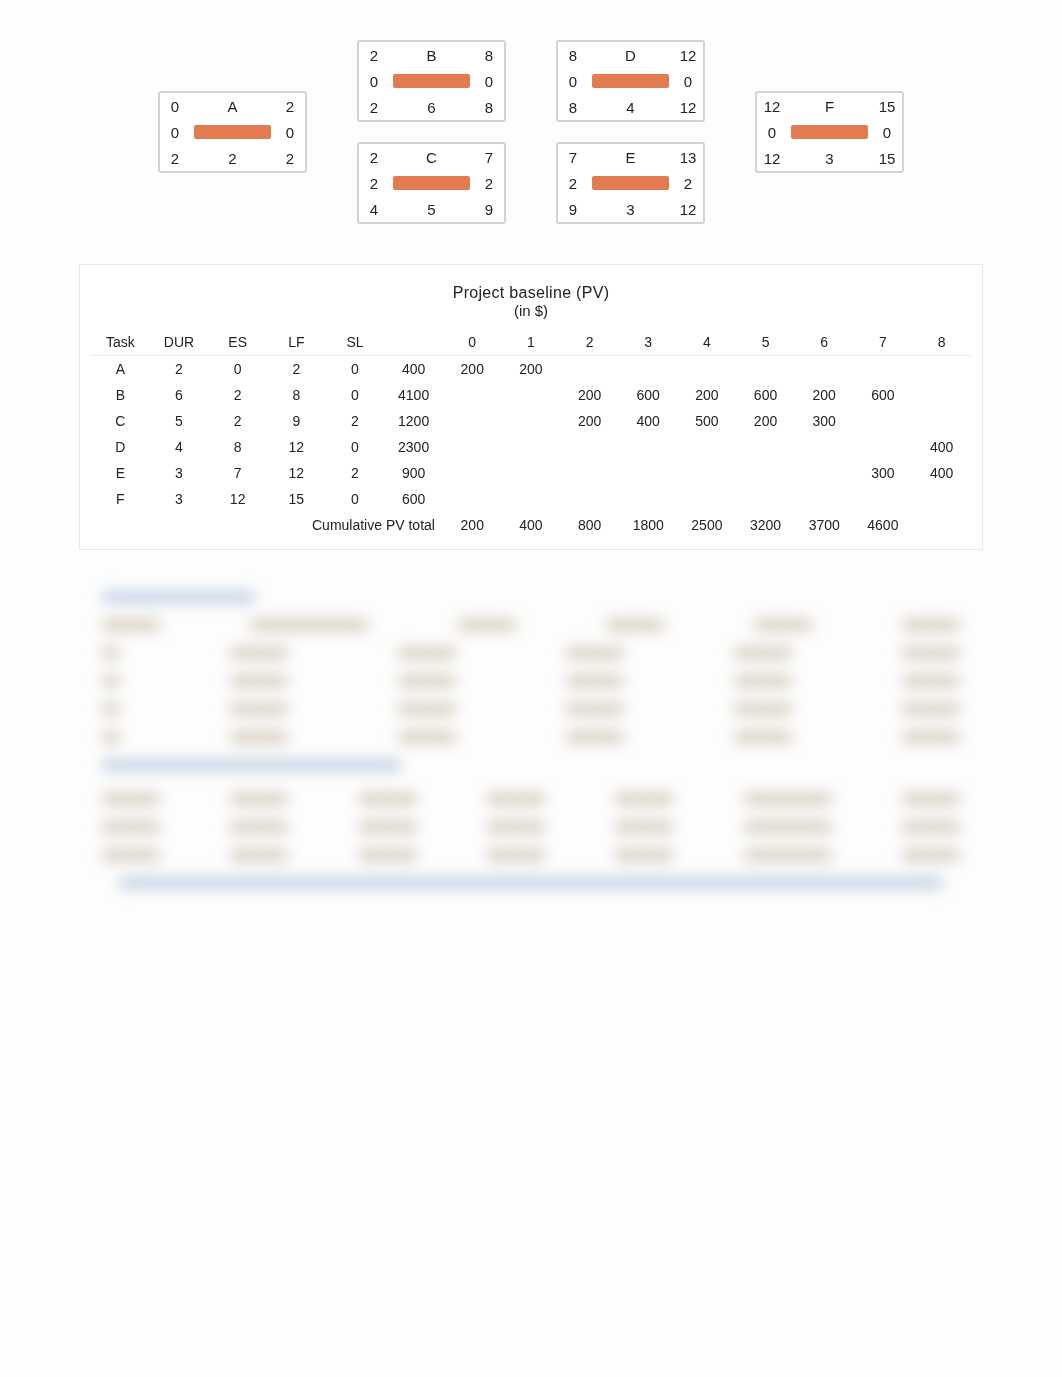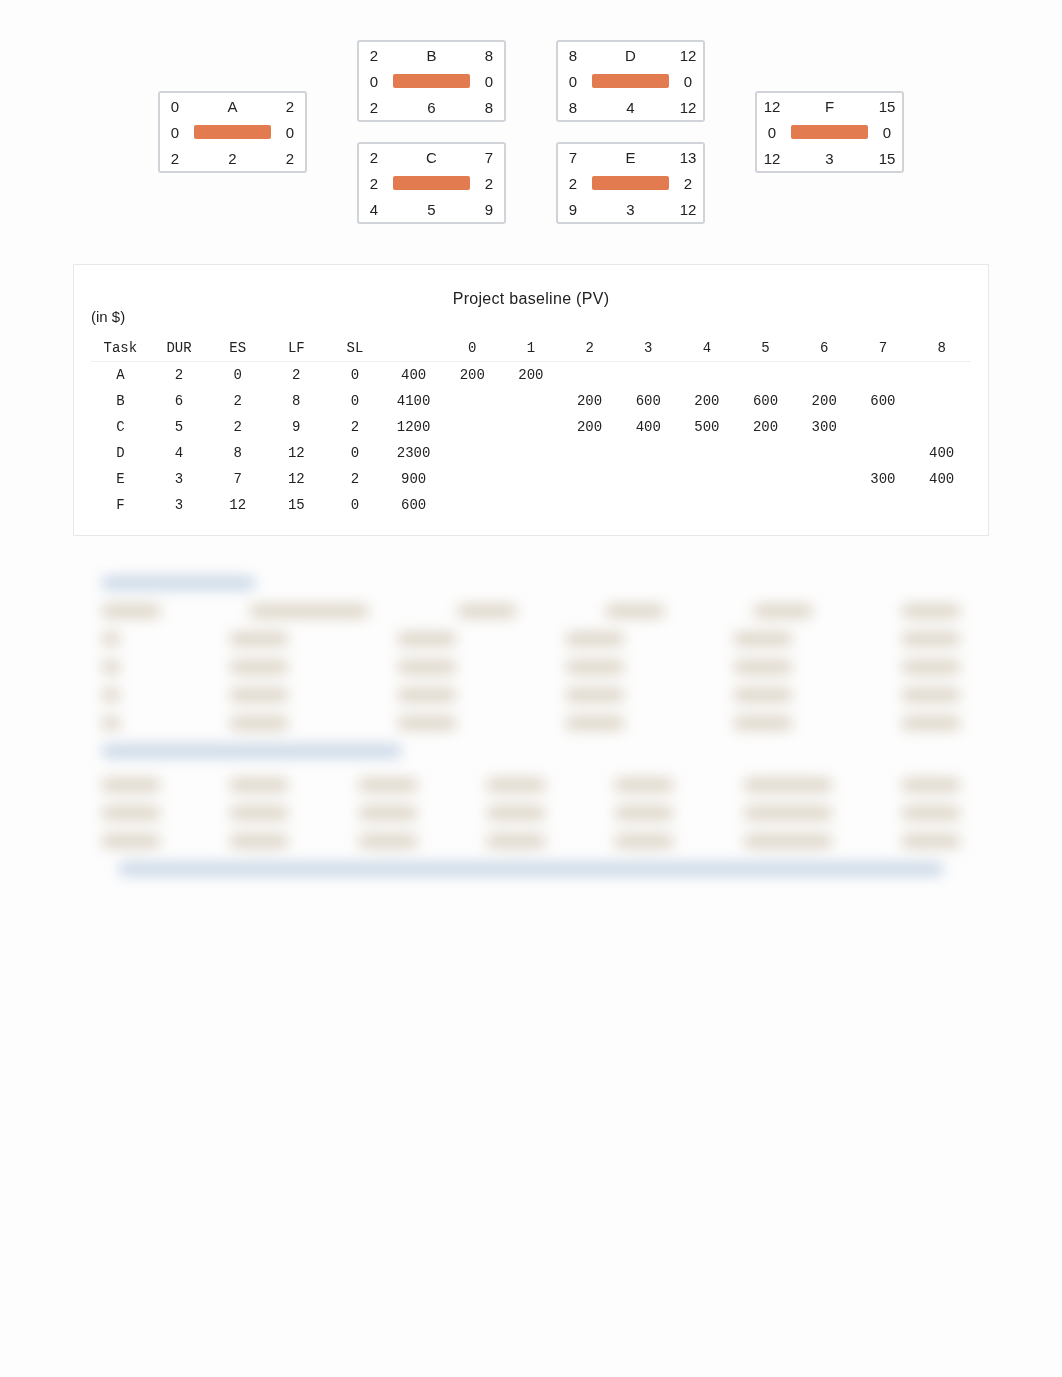--- a/index.html
+++ b/index.html
@@ -48,7 +48,7 @@
   .pv-wrap {
     border: 1px solid #e8e8e8;
     background: #fff;
-    padding: 17px;
+    padding: 11px;
     margin: 0 auto 40px auto;
     width: 880px;
   }

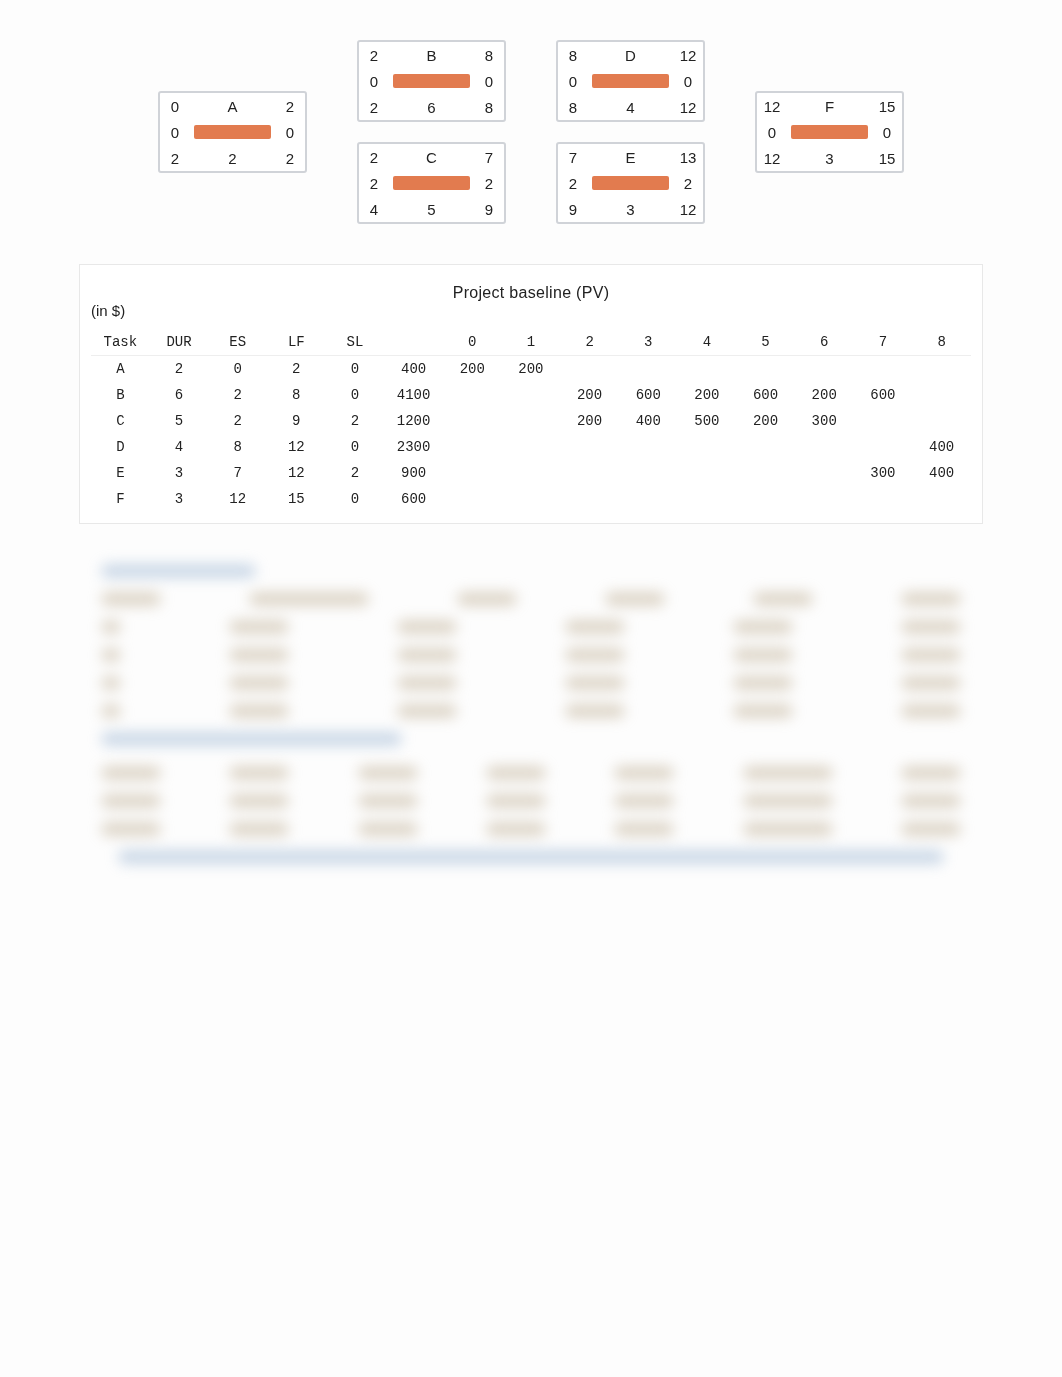--- a/index.html
+++ b/index.html
@@ -59,7 +59,7 @@
     letter-spacing: .3px;
   }
   .pv-sub {
-    text-align: left;
+    text-align: center;
     padding: 0 0 10px 0;
     font-size: 15px;
   }

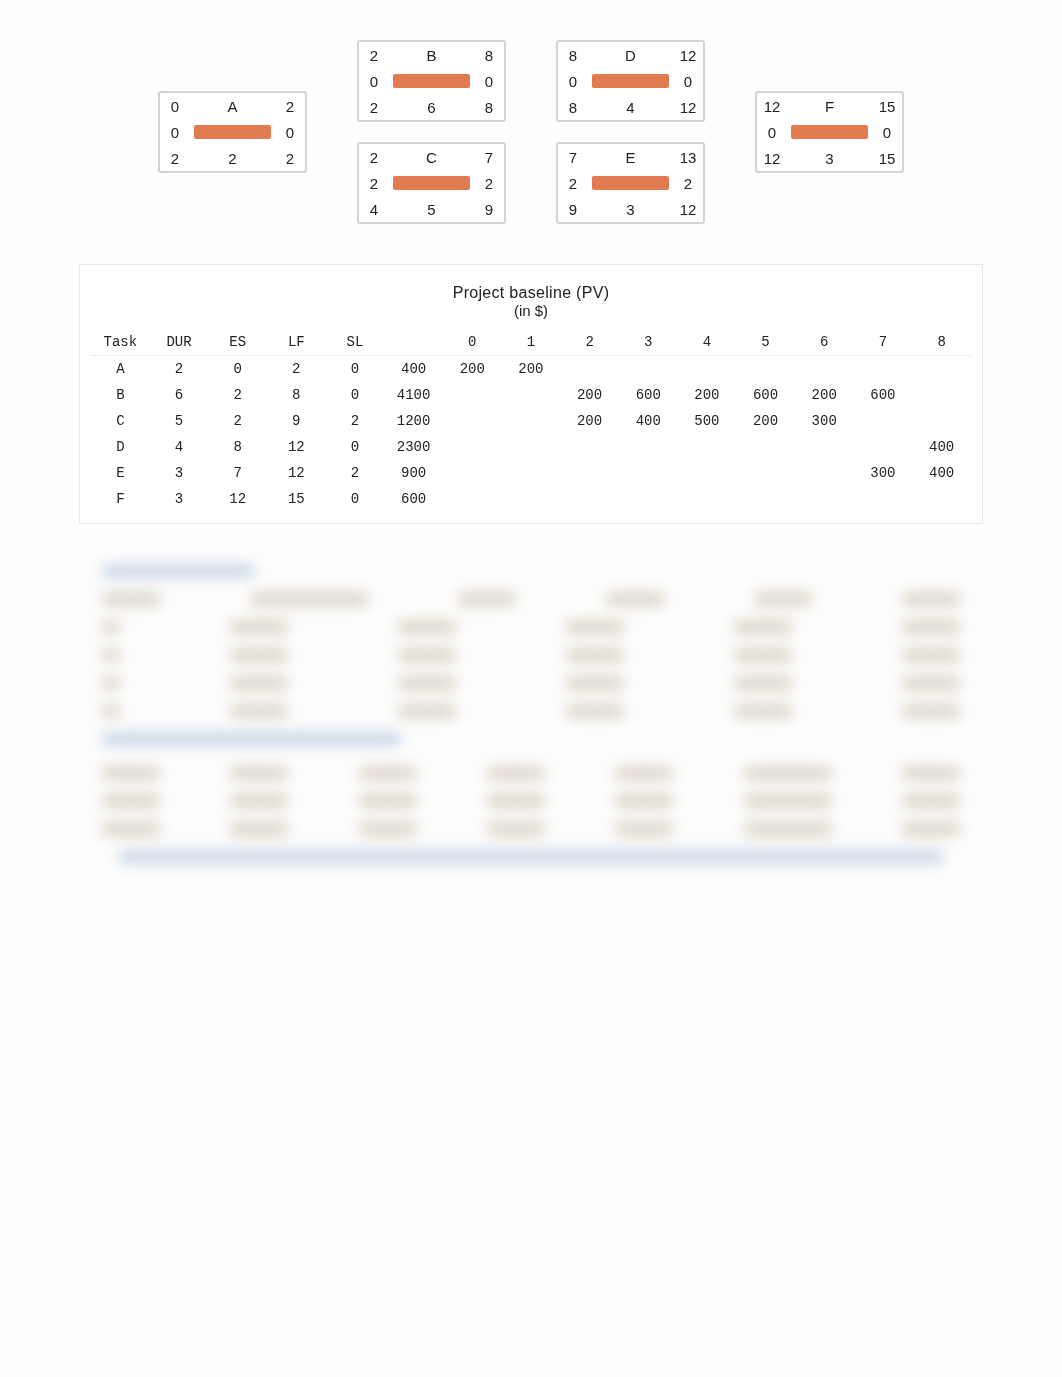--- a/index.html
+++ b/index.html
@@ -66,7 +66,6 @@
   table.pv {
     border-collapse: collapse;
     width: 100%;
-    font-family: Liberation Mono, monospace;
   }
   table.pv th, table.pv td {
     text-align: center;

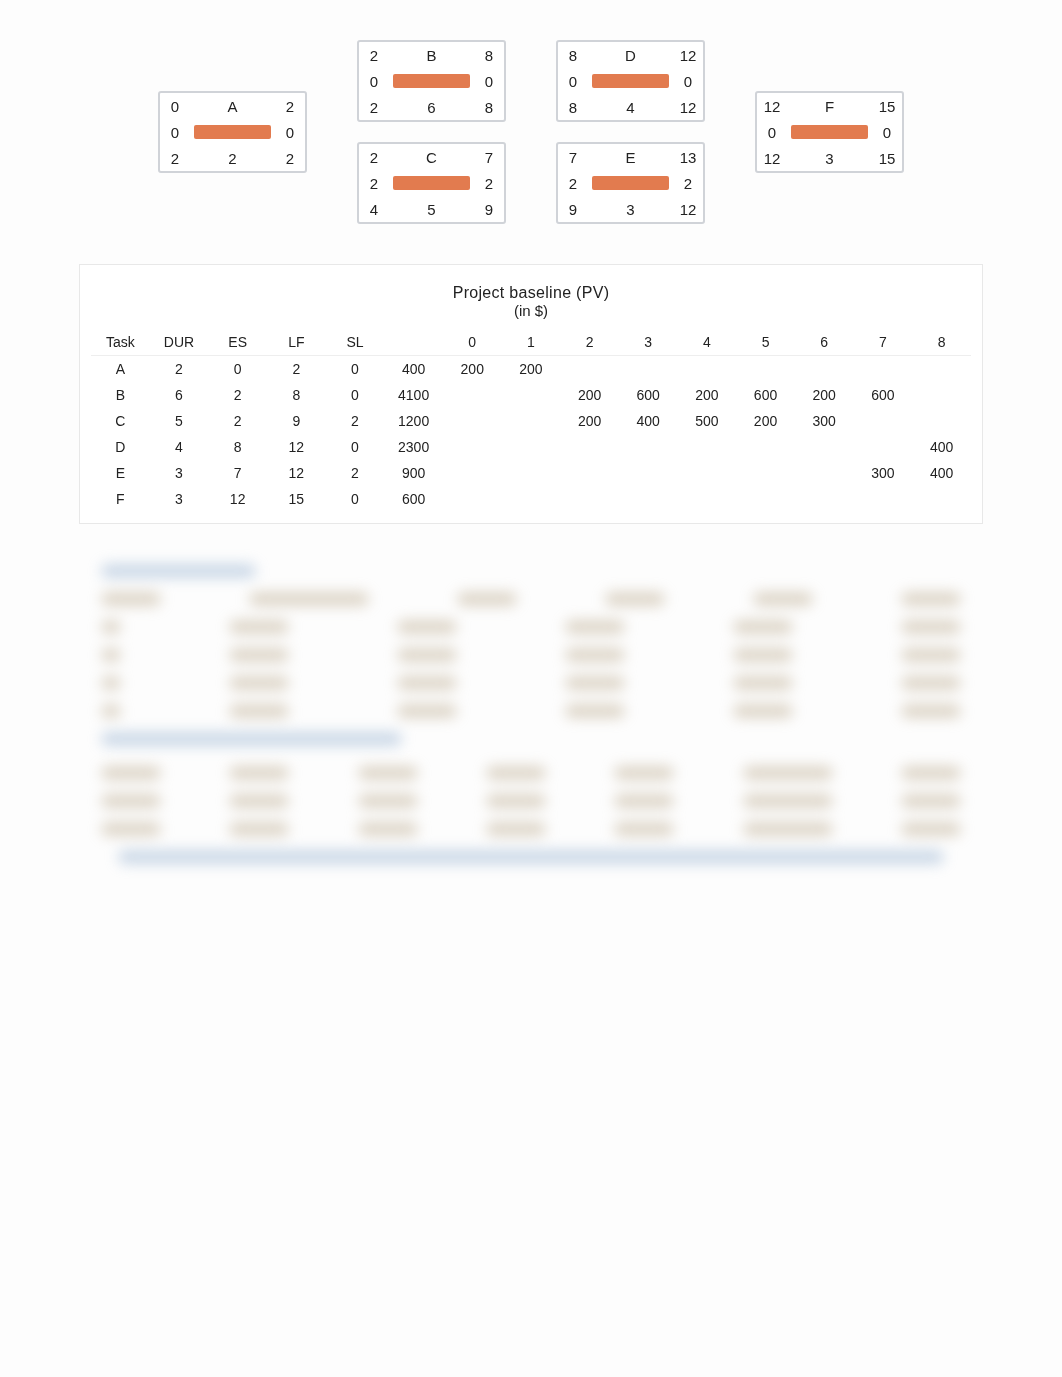--- a/index.html
+++ b/index.html
@@ -370,6 +370,18 @@
         </tr>
       </tbody>
     <tbody>
+      <tr id="pv-cum">
+          <td colspan="6" class="rlabel">Cumulative PV total</td>
+          <td>200</td>
+          <td>400</td>
+          <td>800</td>
+          <td>1800</td>
+          <td>2500</td>
+          <td>3200</td>
+          <td>3700</td>
+          <td>4600</td>
+          <td></td>
+        </tr>
     </tbody>
   </table>
 </div>

